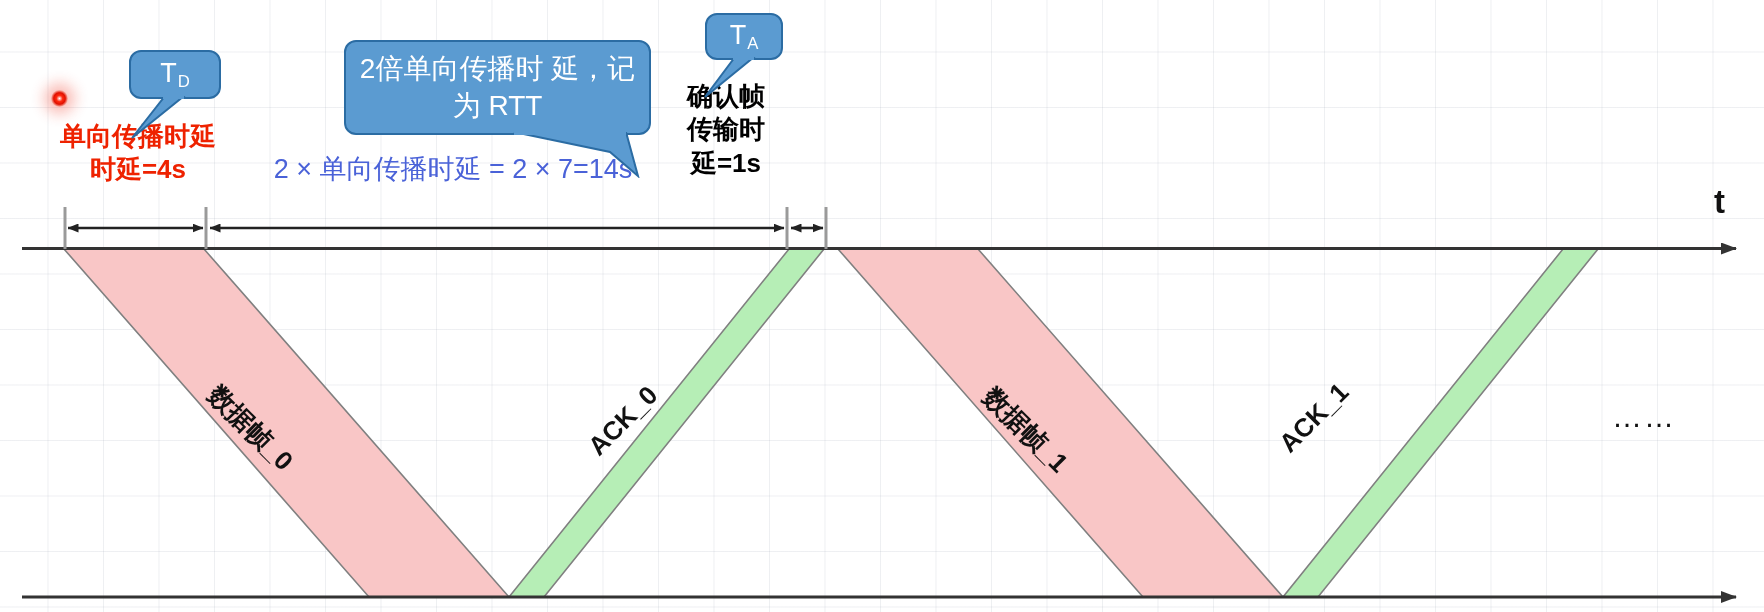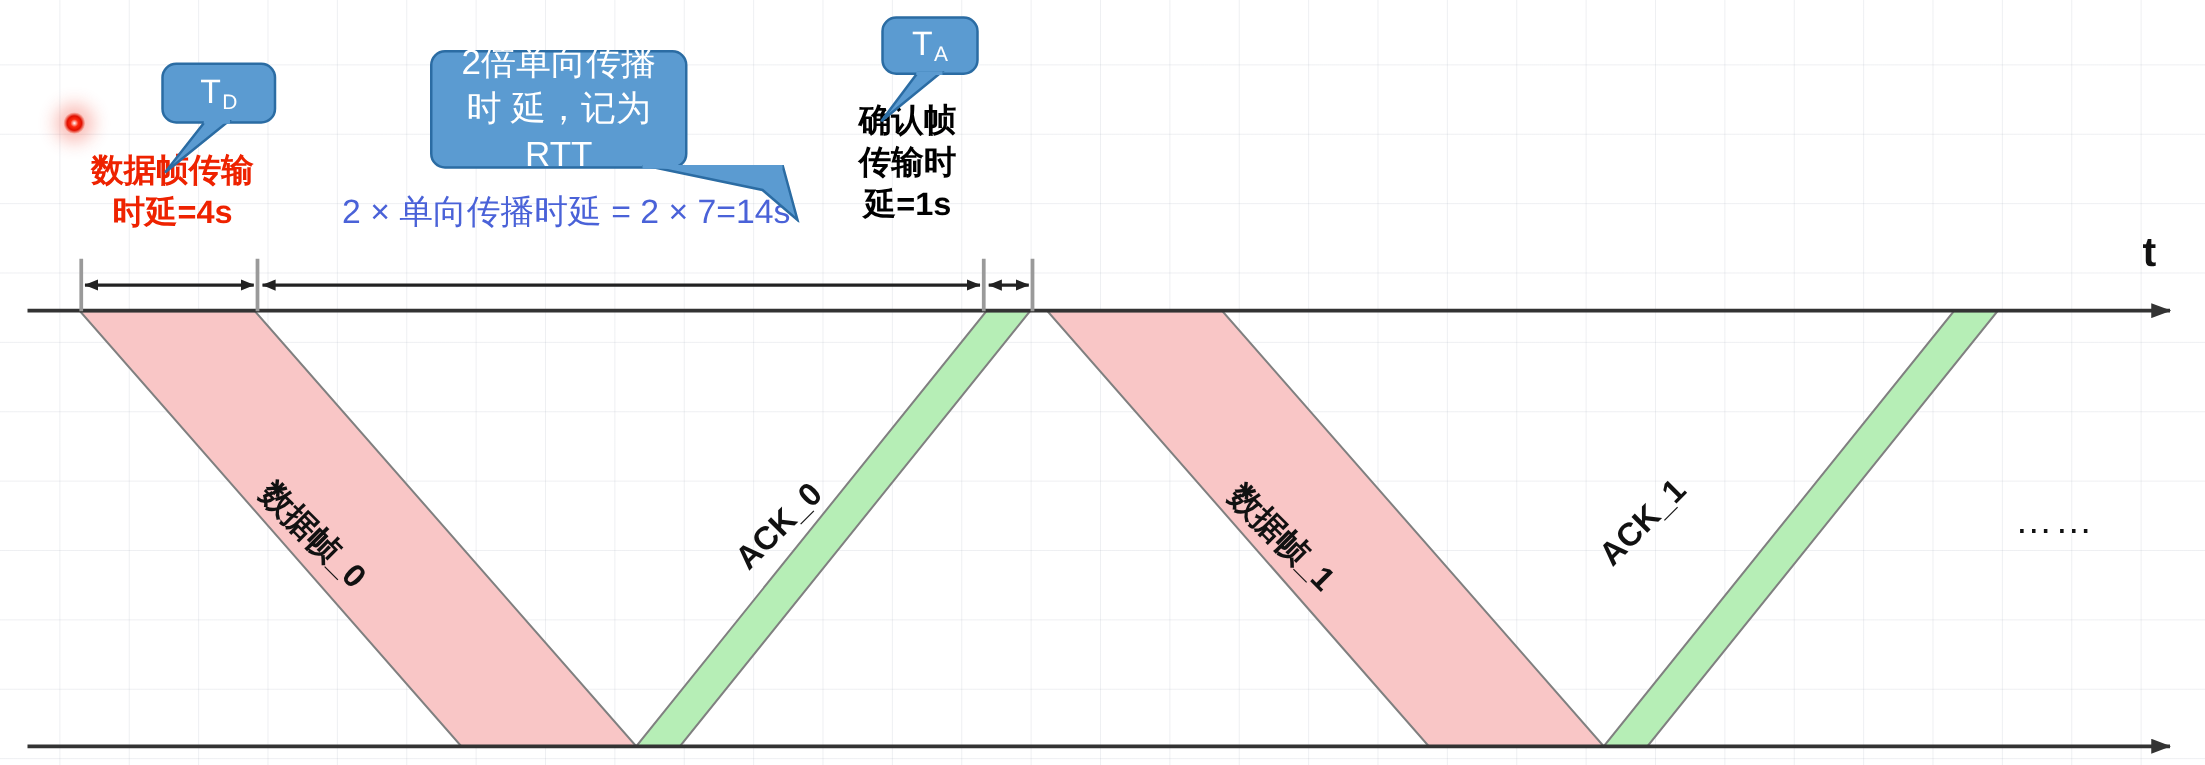--- a/index.html
+++ b/index.html
@@ -69,7 +69,7 @@
   }
   #bubble-rtt {
     left: 344px; top: 40px;
-    width: 206px; height: 95px;
+    width: 307px; height: 95px;
     font-size: 28px;
     padding: 2px 10px;
   }

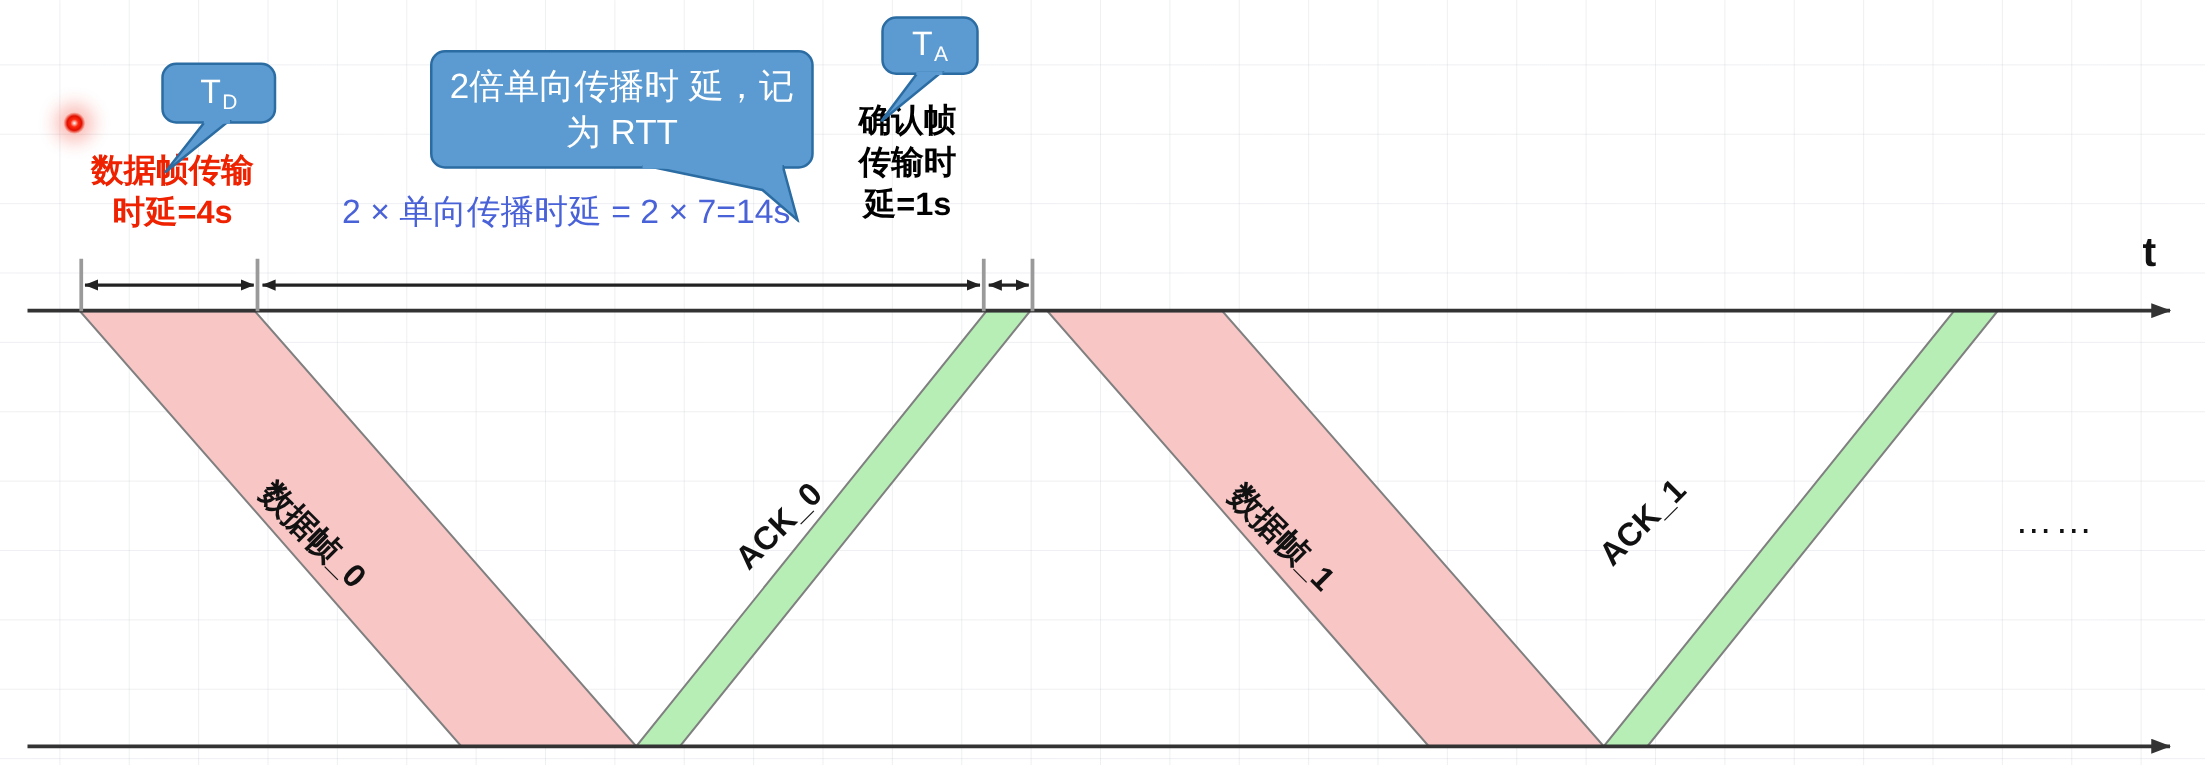--- a/index.html
+++ b/index.html
@@ -234,7 +234,7 @@
     </svg>
   </div>
 
-  <div class="anno" id="anno-td">数据帧传输
+  <div class="anno" id="anno-td">单向传播时延
 时延=4s</div>
 
   <div class="anno" id="anno-ta">确认帧

